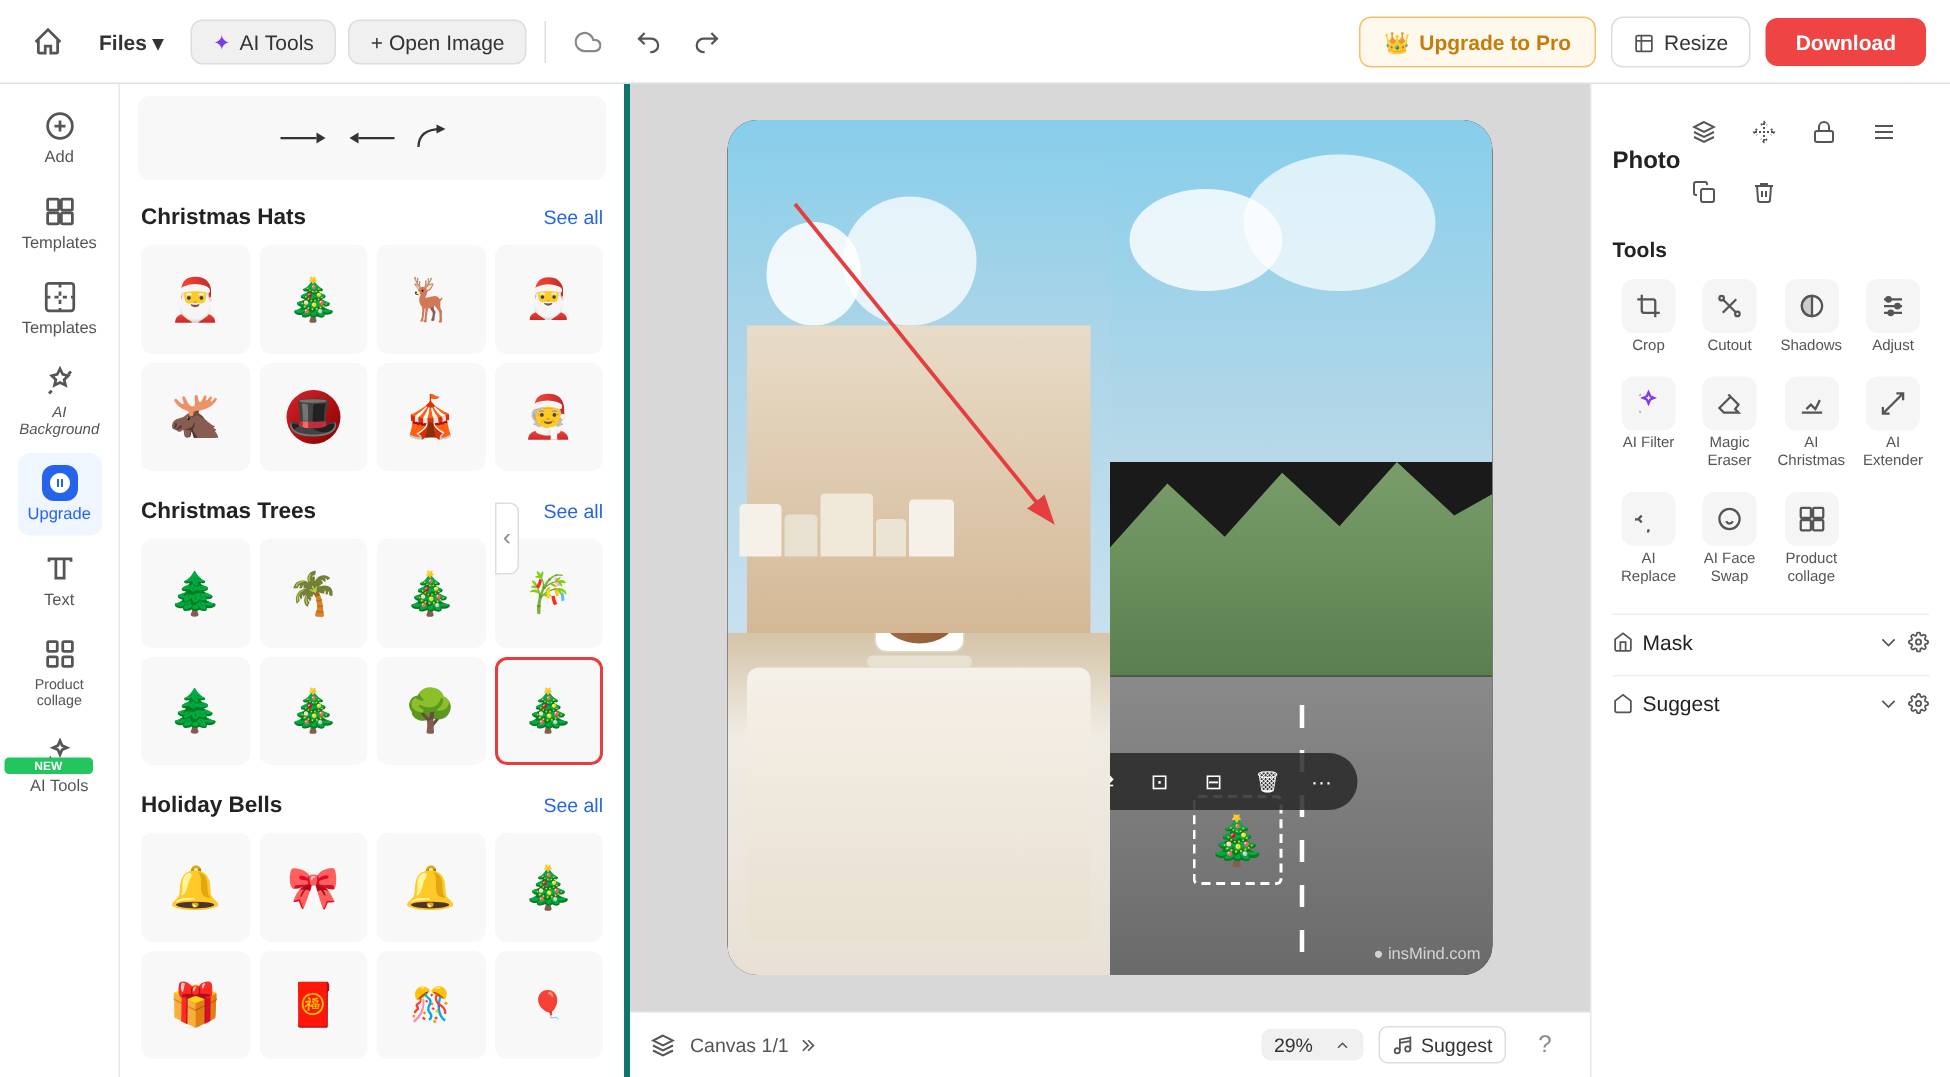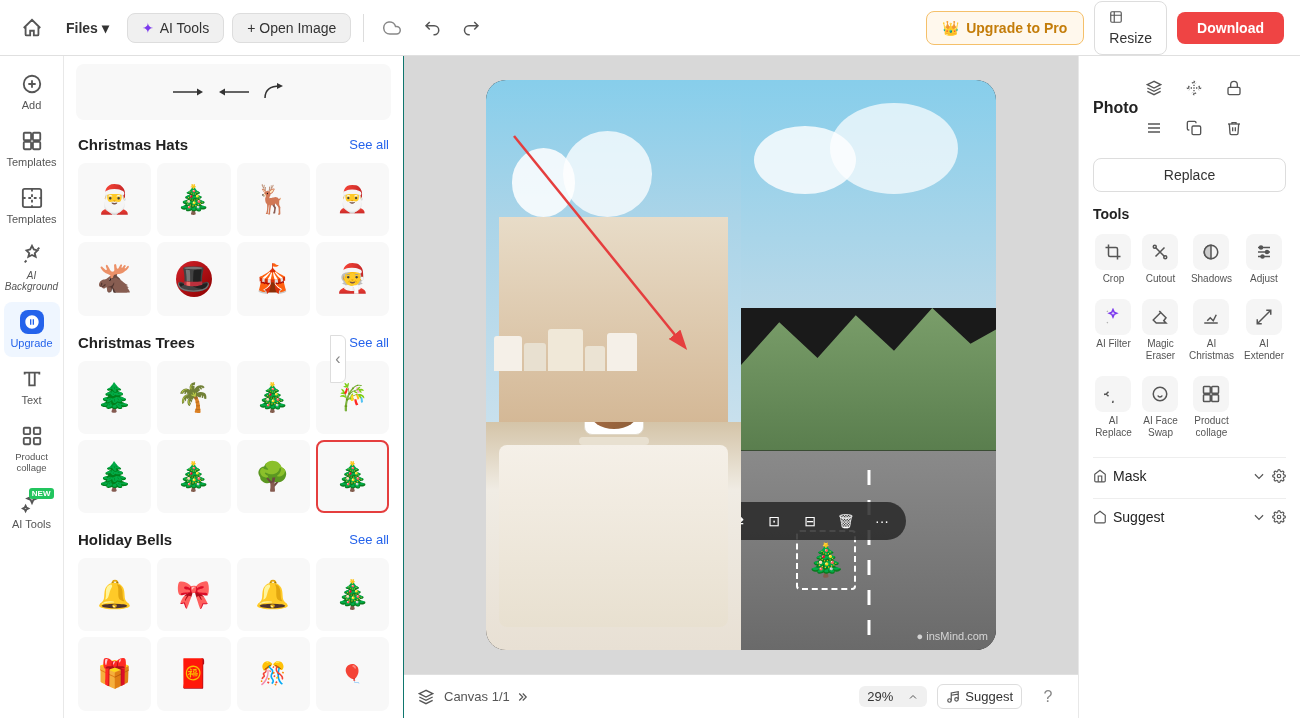--- a/index.html
+++ b/index.html
@@ -16,7 +16,7 @@
     .icon-btn { width: 32px; height: 32px; display: flex; align-items: center; justify-content: center; cursor: pointer; color: #555; border-radius: 5px; }
     .topbar-right { margin-left: auto; display: flex; align-items: center; gap: 10px; }
     .upgrade-btn { display: flex; align-items: center; gap: 6px; padding: 8px 16px; border-radius: 8px; background: #fff8ed; border: 1.5px solid #f5c06a; color: #c47d0a; font-size: 14px; font-weight: 600; cursor: pointer; }
-    .resize-btn { display: flex; align-items: flex-start; gap: 6px; padding: 8px 14px; border-radius: 8px; background: #fff; border: 1.5px solid #ddd; color: #333; font-size: 14px; font-weight: 500; cursor: pointer; flex-direction: column; }
+    .resize-btn { display: flex; align-items: flex-end; gap: 6px; padding: 8px 14px; border-radius: 8px; background: #fff; border: 1.5px solid #ddd; color: #333; font-size: 14px; font-weight: 500; cursor: pointer; }
     .download-btn { padding: 8px 20px; border-radius: 8px; background: #ef4444; color: #fff; font-size: 14px; font-weight: 600; cursor: pointer; border: none; }
 
     

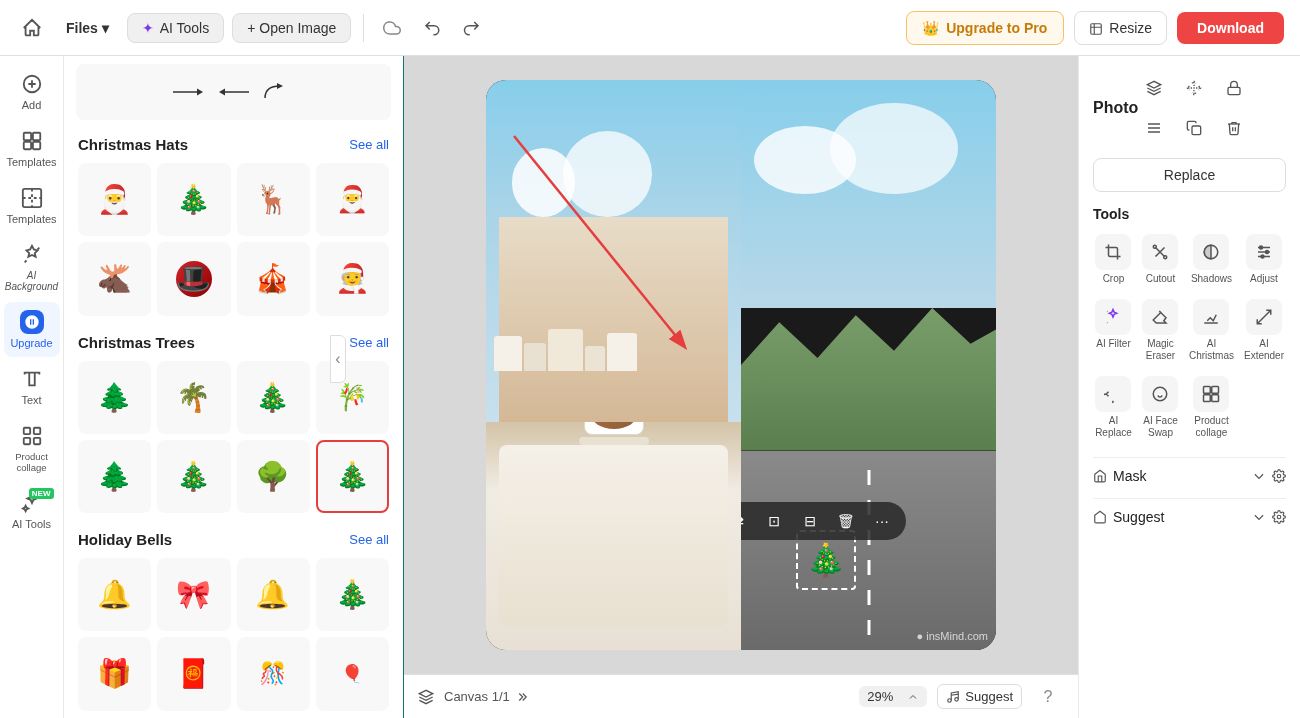--- a/index.html
+++ b/index.html
@@ -23,7 +23,7 @@
     .main { display: flex; flex: 1; overflow: hidden; }
 
     
-    .left-icon-bar { width: 64px; background: #fff; border-right: 1px solid #e8e8e8; display: flex; flex-direction: column; align-items: center; padding: 8px 0; gap: 2px; flex-shrink: 0; }
+    .left-icon-bar { width: 80px; background: #fff; border-right: 1px solid #e8e8e8; display: flex; flex-direction: column; align-items: center; padding: 8px 0; gap: 2px; flex-shrink: 0; }
     .left-icon-item { width: 56px; display: flex; flex-direction: column; align-items: center; justify-content: center; padding: 8px 4px; cursor: pointer; border-radius: 8px; gap: 3px; position: relative; }
     .left-icon-item .label { font-size: 11px; color: #555; text-align: center; }
     .left-icon-item .icon-wrap { width: 24px; height: 24px; display: flex; align-items: center; justify-content: center; }

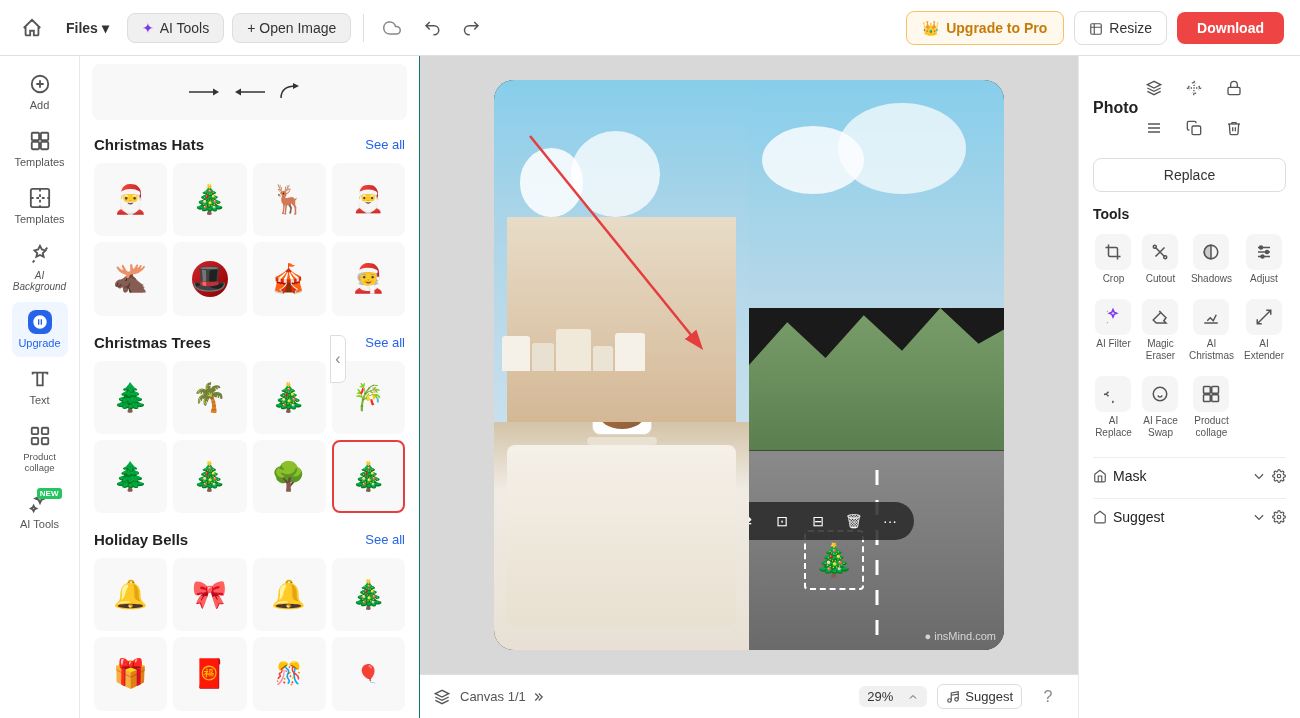--- a/index.html
+++ b/index.html
@@ -70,7 +70,7 @@
     .watermark { position: absolute; bottom: 8px; right: 8px; color: rgba(255,255,255,0.7); font-size: 11px; display: flex; align-items: center; gap: 3px; }
 
     
-    .right-panel { width: 222px; background: #fff; border-left: 1px solid #e8e8e8; padding: 16px 14px; display: flex; flex-direction: column; gap: 14px; overflow-y: auto; flex-shrink: 0; }
+    .right-panel { width: 240px; background: #fff; border-left: 1px solid #e8e8e8; padding: 16px 14px; display: flex; flex-direction: column; gap: 14px; overflow-y: auto; flex-shrink: 0; }
     .right-panel-title { font-size: 16px; font-weight: 700; color: #222; }
     .right-panel-icons { display: flex; gap: 8px; flex-wrap: wrap; }
     .rp-icon { width: 32px; height: 32px; display: flex; align-items: center; justify-content: center; cursor: pointer; color: #555; border-radius: 5px; }

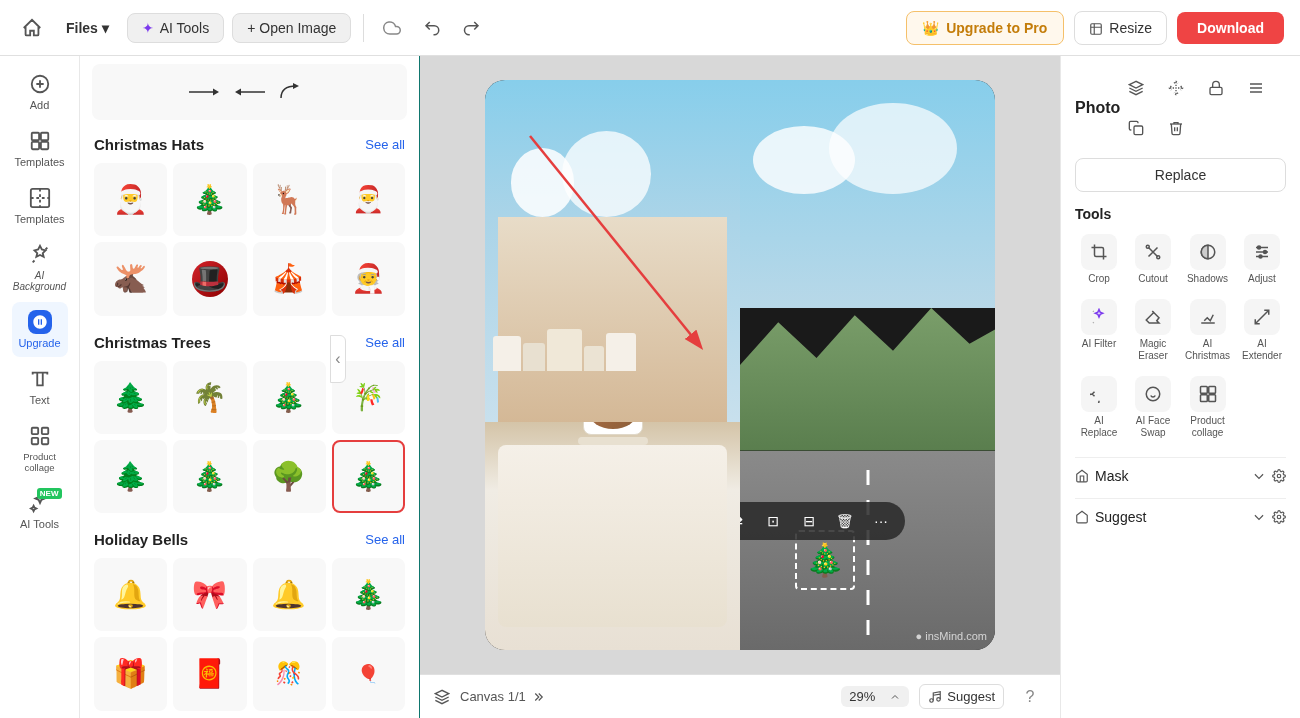--- a/index.html
+++ b/index.html
@@ -32,7 +32,7 @@
     .badge-new { position: absolute; top: 5px; right: 6px; background: #22c55e; color: #fff; font-size: 8px; font-weight: 700; padding: 1px 3px; border-radius: 3px; }
 
     
-    .panel { width: 340px; background: #fff; border-right: 1px solid #0f766e; overflow-y: auto; flex-shrink: 0; }
+    .panel { width: 340px; background: #fff; border-right: 4px solid #0f766e; overflow-y: auto; flex-shrink: 0; }
     .panel::-webkit-scrollbar { width: 4px; }
     .panel::-webkit-scrollbar-thumb { background: #ccc; border-radius: 2px; }
 

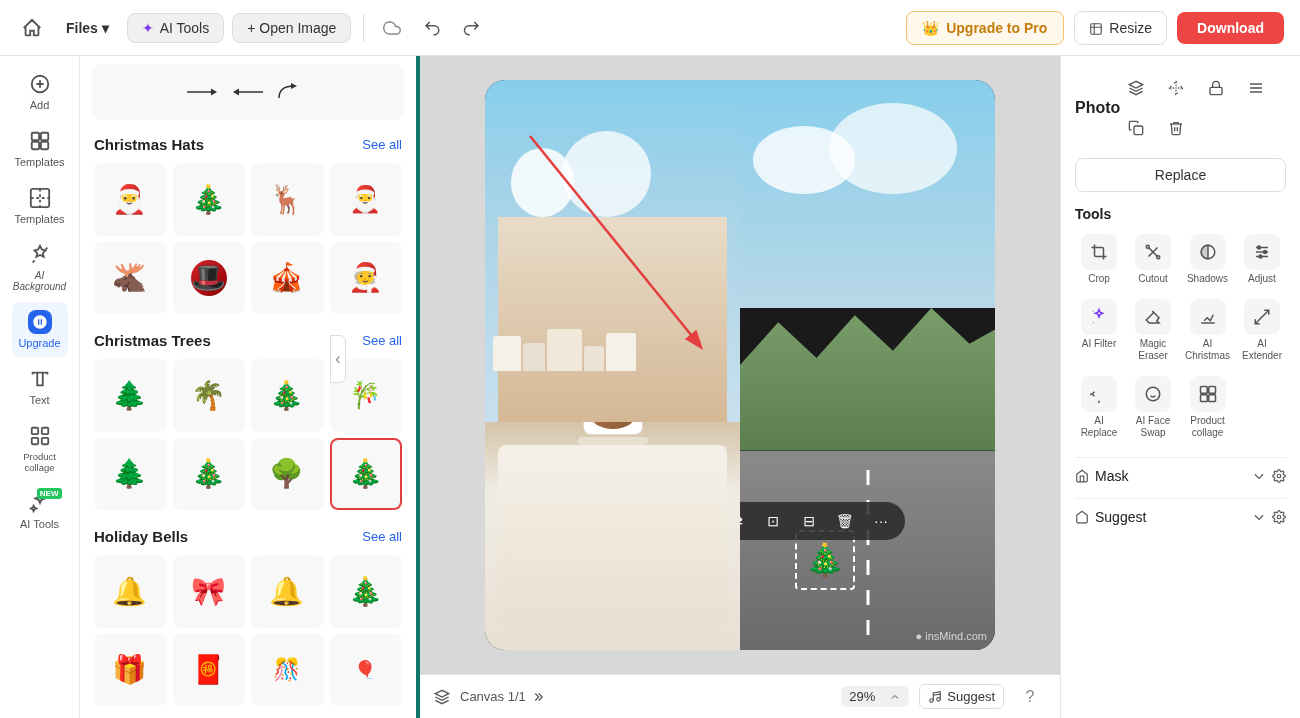--- a/index.html
+++ b/index.html
@@ -502,7 +502,6 @@
       </div>
     </div>
 
-    <button class="replace-btn">Replace</button>
 
     <div>
       <div class="rp-section-title">Tools</div>

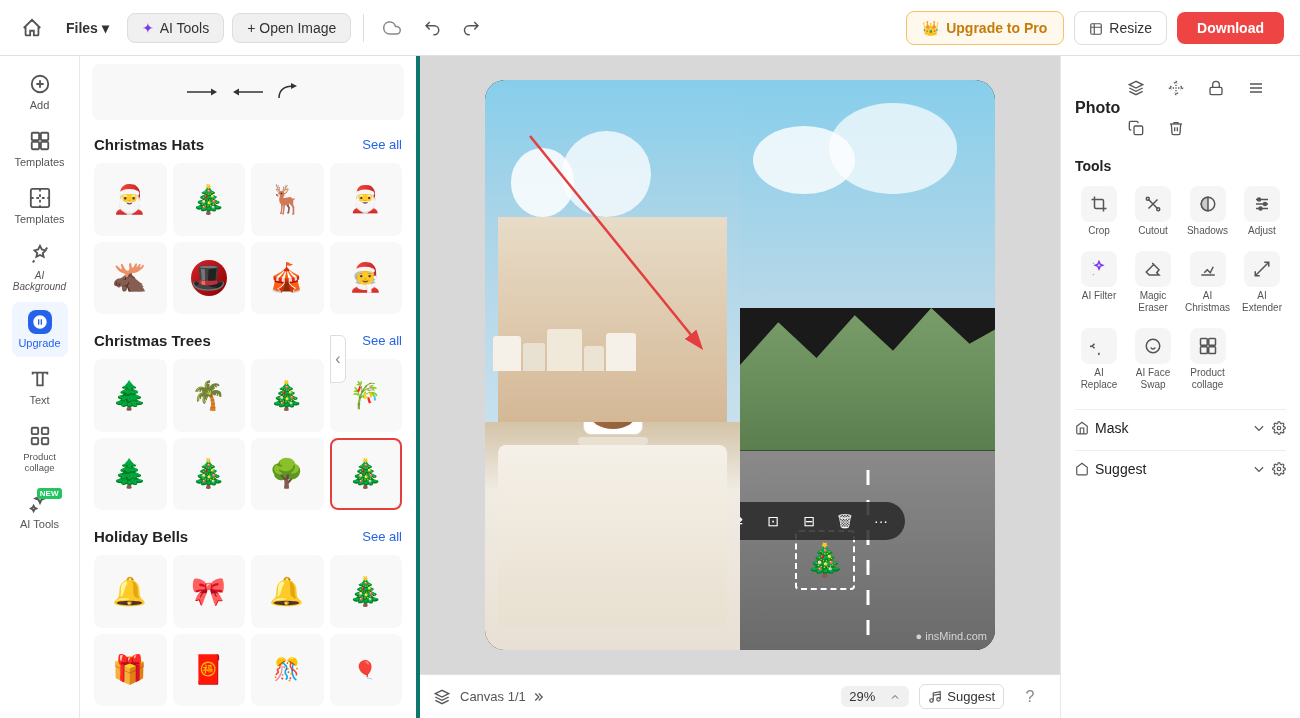--- a/index.html
+++ b/index.html
@@ -29,7 +29,7 @@
     .left-icon-item .icon-wrap { width: 24px; height: 24px; display: flex; align-items: center; justify-content: center; }
     .left-icon-item.active { background: #eff6ff; }
     .left-icon-item.active .label { color: #2563eb; }
-    .badge-new { position: absolute; top: 5px; right: 6px; background: #22c55e; color: #fff; font-size: 8px; font-weight: 700; padding: 1px 3px; border-radius: 3px; }
+    .badge-new { position: absolute; top: 22px; right: 6px; background: #22c55e; color: #fff; font-size: 8px; font-weight: 700; padding: 1px 20px; border-radius: 3px; }
 
     
     .panel { width: 340px; background: #fff; border-right: 4px solid #0f766e; overflow-y: auto; flex-shrink: 0; }

